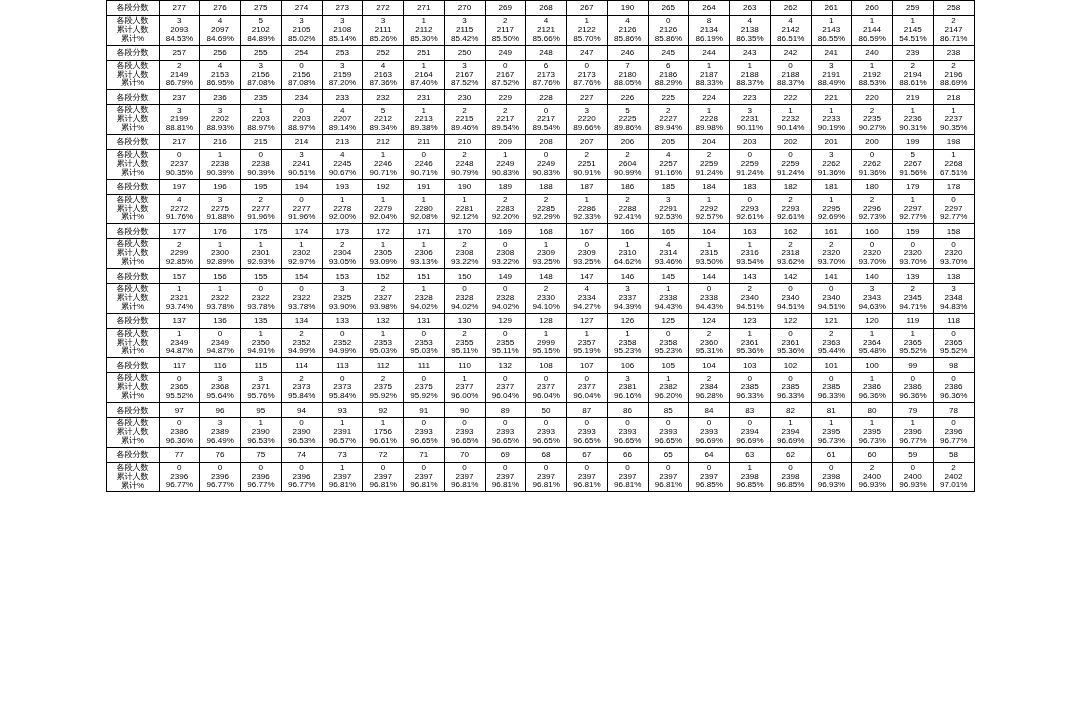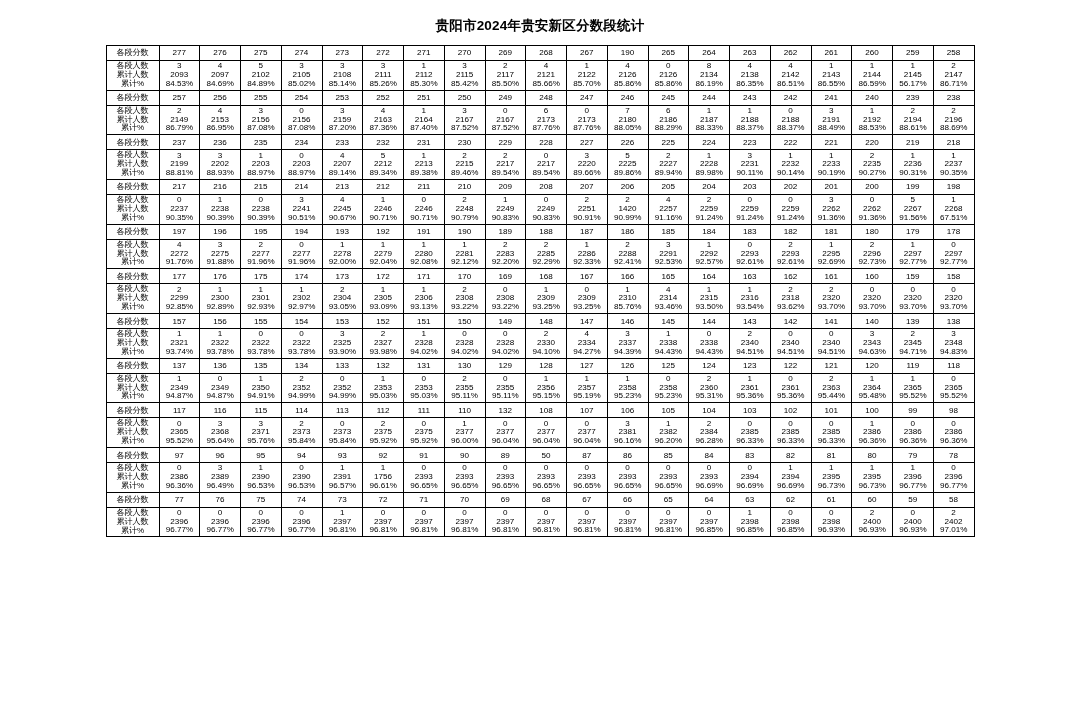--- a/index.html
+++ b/index.html
@@ -75,7 +75,6 @@
 <body>
 
 <div class="page">
-  <div class="title">贵阳市2024年贵安新区分数段统计</div>
   <table class="score-table">
     <tbody id="table-body">
         <tr>

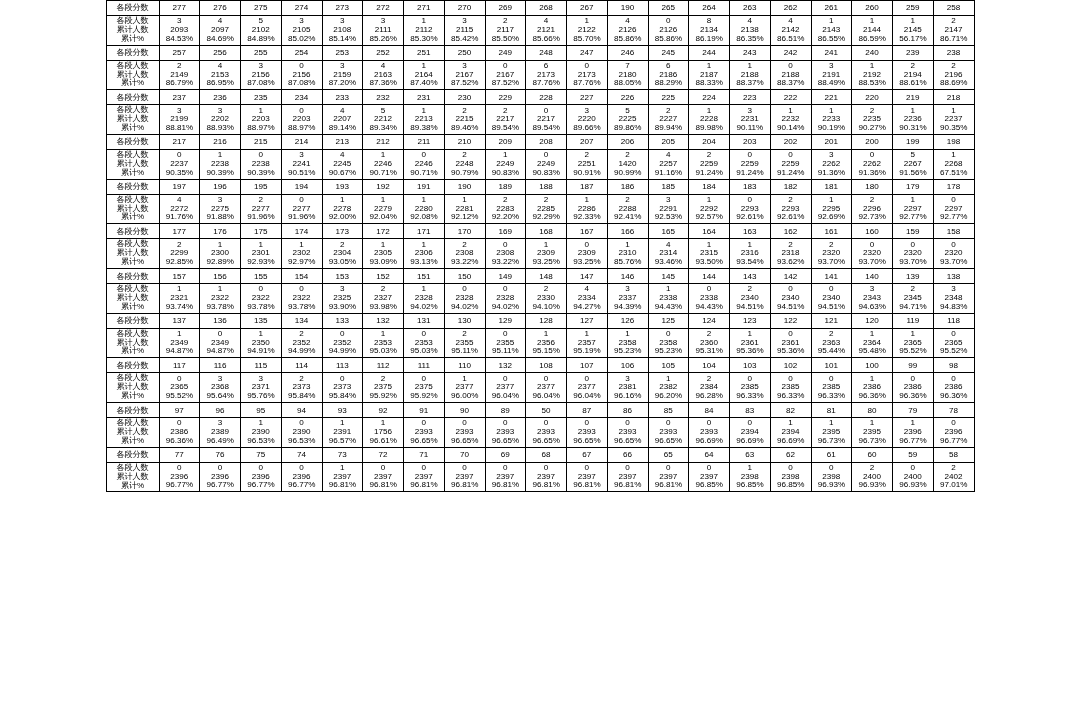--- a/index.html
+++ b/index.html
@@ -199,7 +199,7 @@
           <td class="data-cell">
             <span class="l1">1</span>
             <span class="l2">2145</span>
-            <span class="l3">56.17%</span>
+            <span class="l3">54.51%</span>
           </td>
           <td class="data-cell">
             <span class="l1">2</span>

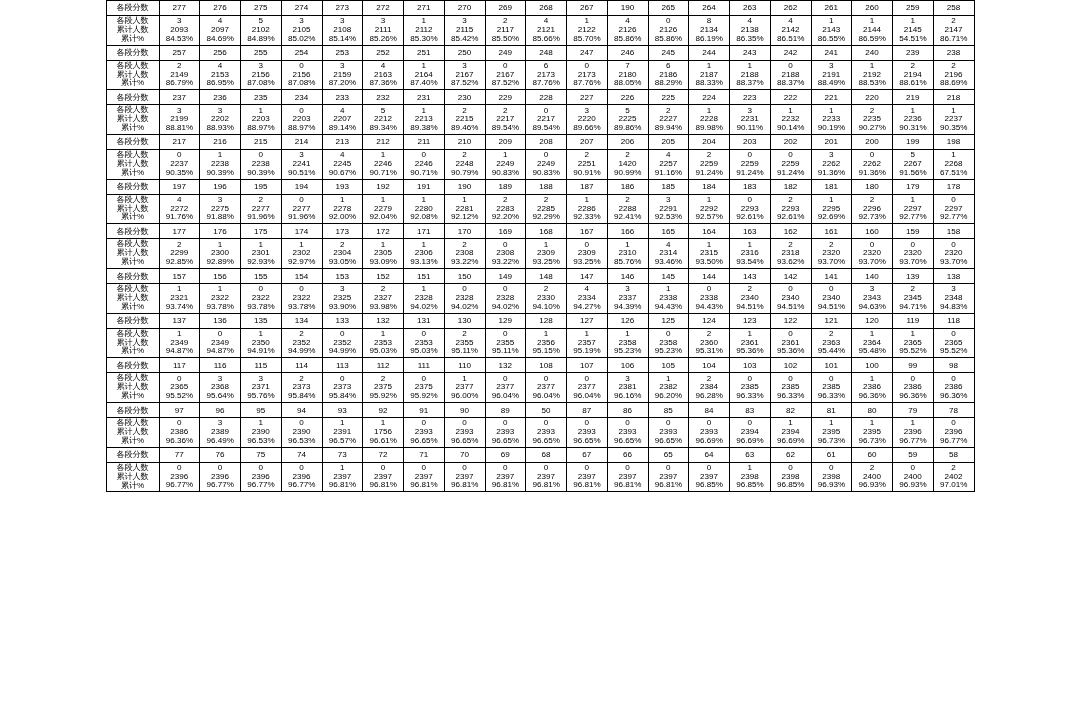--- a/index.html
+++ b/index.html
@@ -553,7 +553,7 @@
           </td>
           <td class="data-cell">
             <span class="l1">2</span>
-            <span class="l2">1420</span>
+            <span class="l2">2604</span>
             <span class="l3">90.99%</span>
           </td>
           <td class="data-cell">

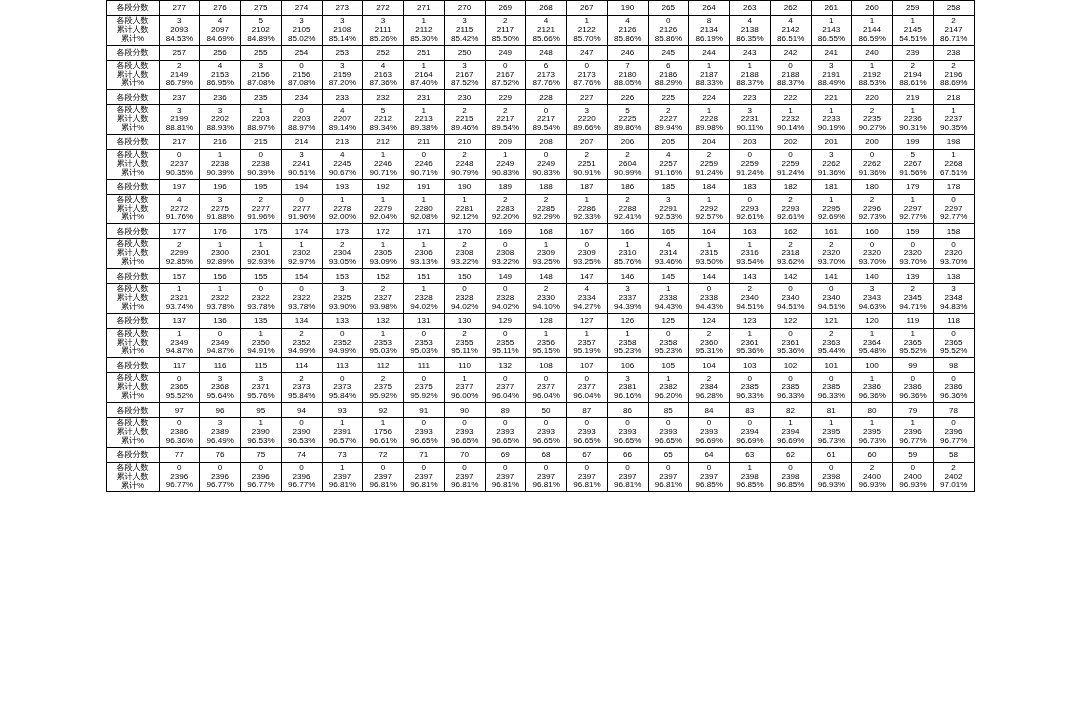--- a/index.html
+++ b/index.html
@@ -814,7 +814,7 @@
           <td class="data-cell">
             <span class="l1">1</span>
             <span class="l2">2310</span>
-            <span class="l3">85.76%</span>
+            <span class="l3">64.62%</span>
           </td>
           <td class="data-cell">
             <span class="l1">4</span>

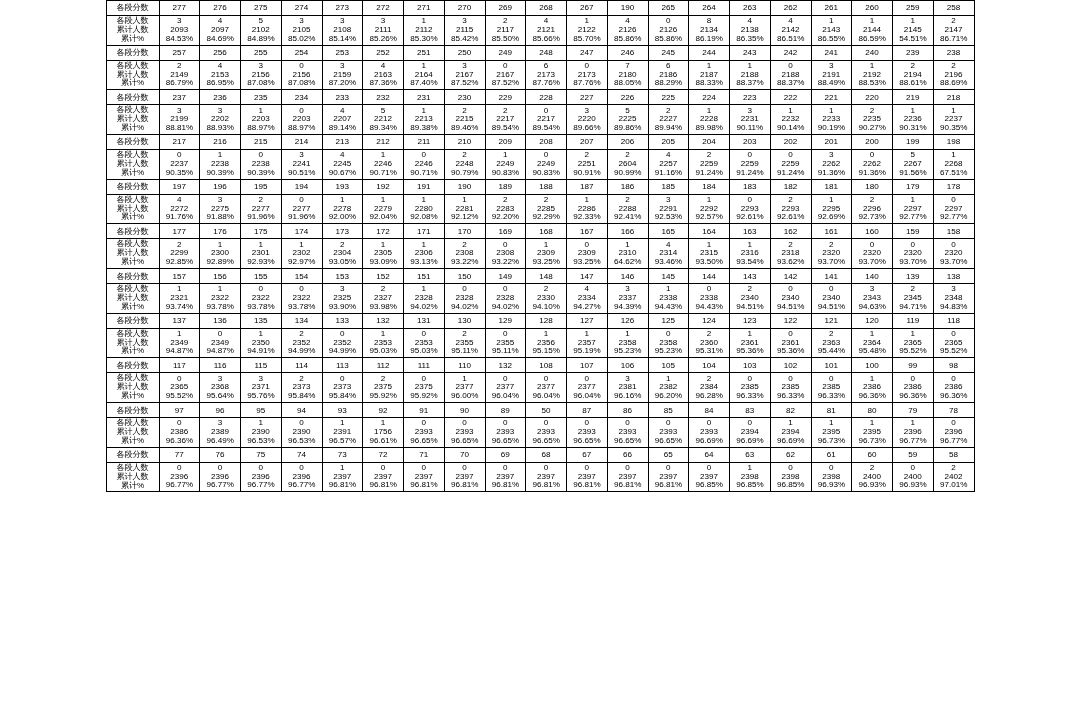--- a/index.html
+++ b/index.html
@@ -1063,7 +1063,7 @@
           </td>
           <td class="data-cell">
             <span class="l1">1</span>
-            <span class="l2">2356</span>
+            <span class="l2">2999</span>
             <span class="l3">95.15%</span>
           </td>
           <td class="data-cell">

